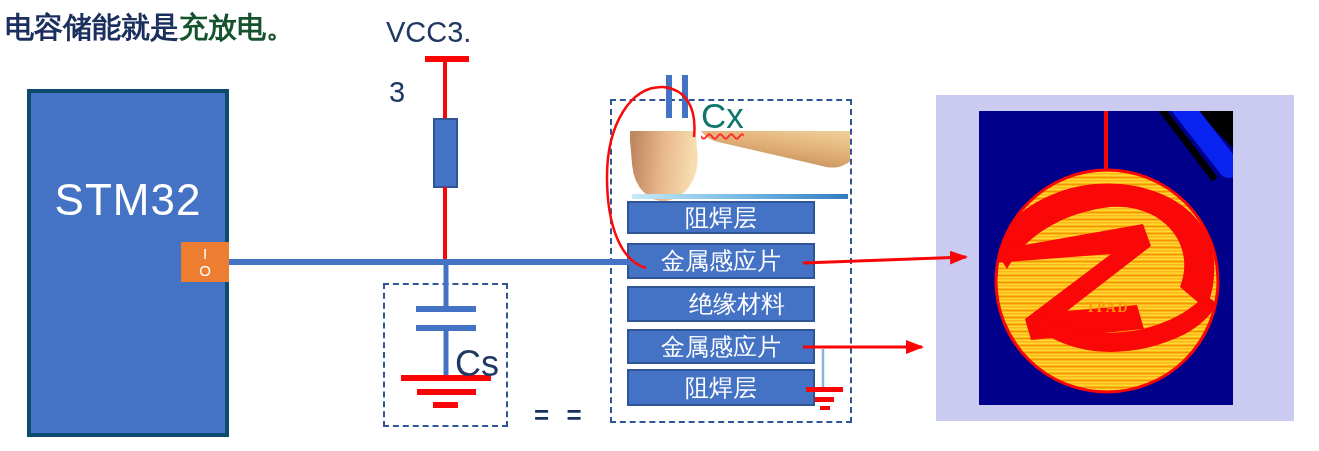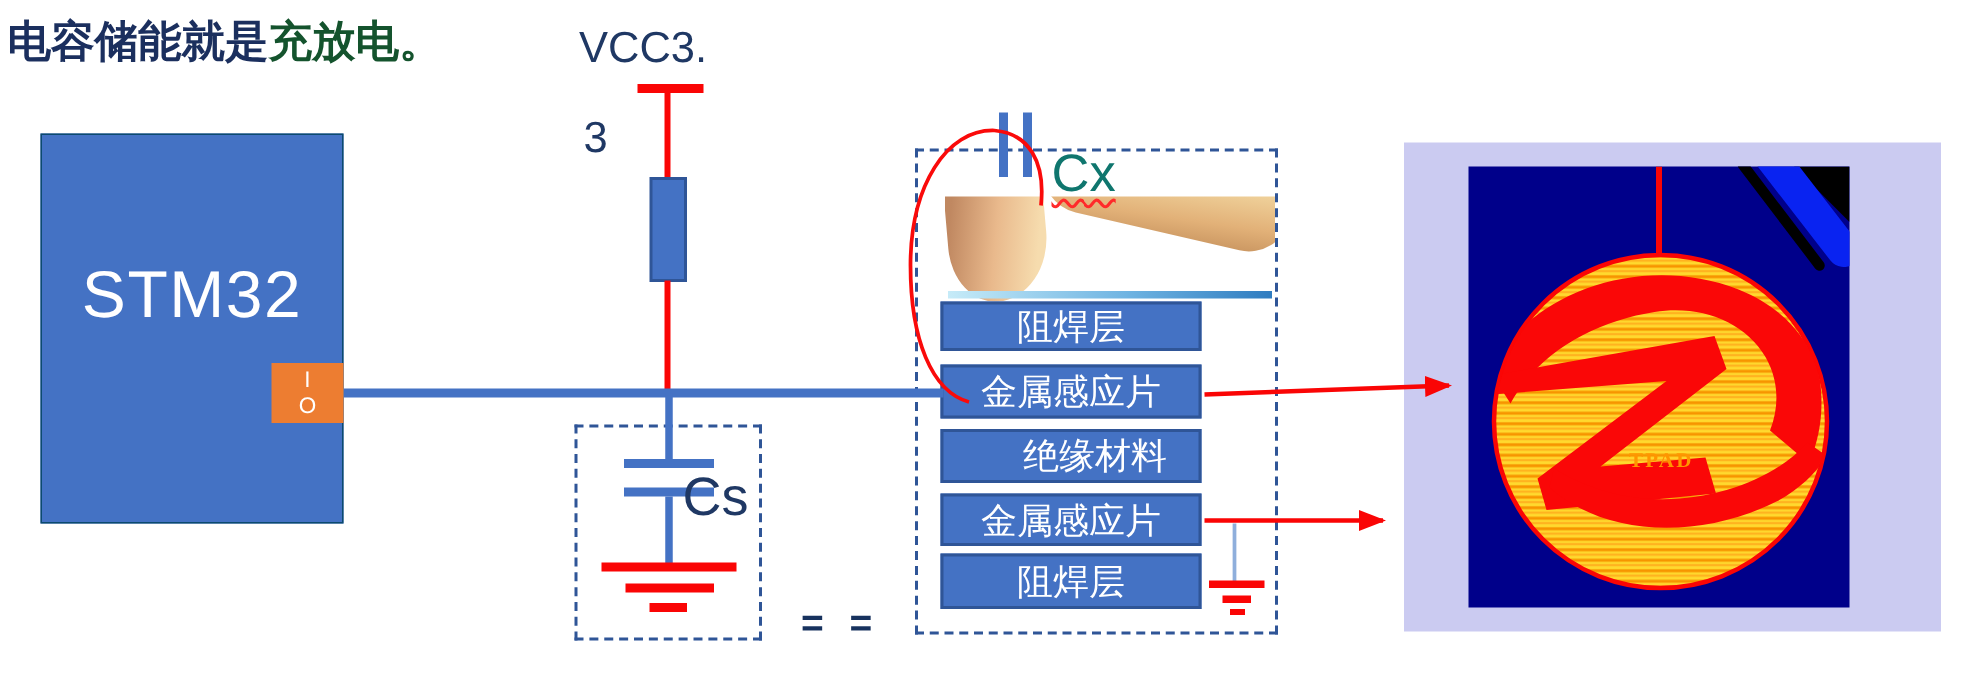--- a/index.html
+++ b/index.html
@@ -19,7 +19,7 @@
   #vcc2{left:389px;top:76px;}
 
   
-  #stm32{left:27px;top:89px;width:202px;height:260px;background:#4472c4;border:1px solid #0c4a6e;box-sizing:border-box;z-index:1;}
+  #stm32{left:27px;top:89px;width:202px;height:348px;background:#4472c4;border:4px solid #0c4a6e;box-sizing:border-box;z-index:1;}
   #stm32-label{left:0;top:82px;width:100%;text-align:center;color:#ffffff;font-size:44px;letter-spacing:1px;}
   #io-pin{left:181px;top:242px;width:48px;height:40px;background:#ed7d31;z-index:3;display:flex;flex-direction:column;align-items:center;justify-content:center;color:#fff;font-size:15px;line-height:17px;}
 

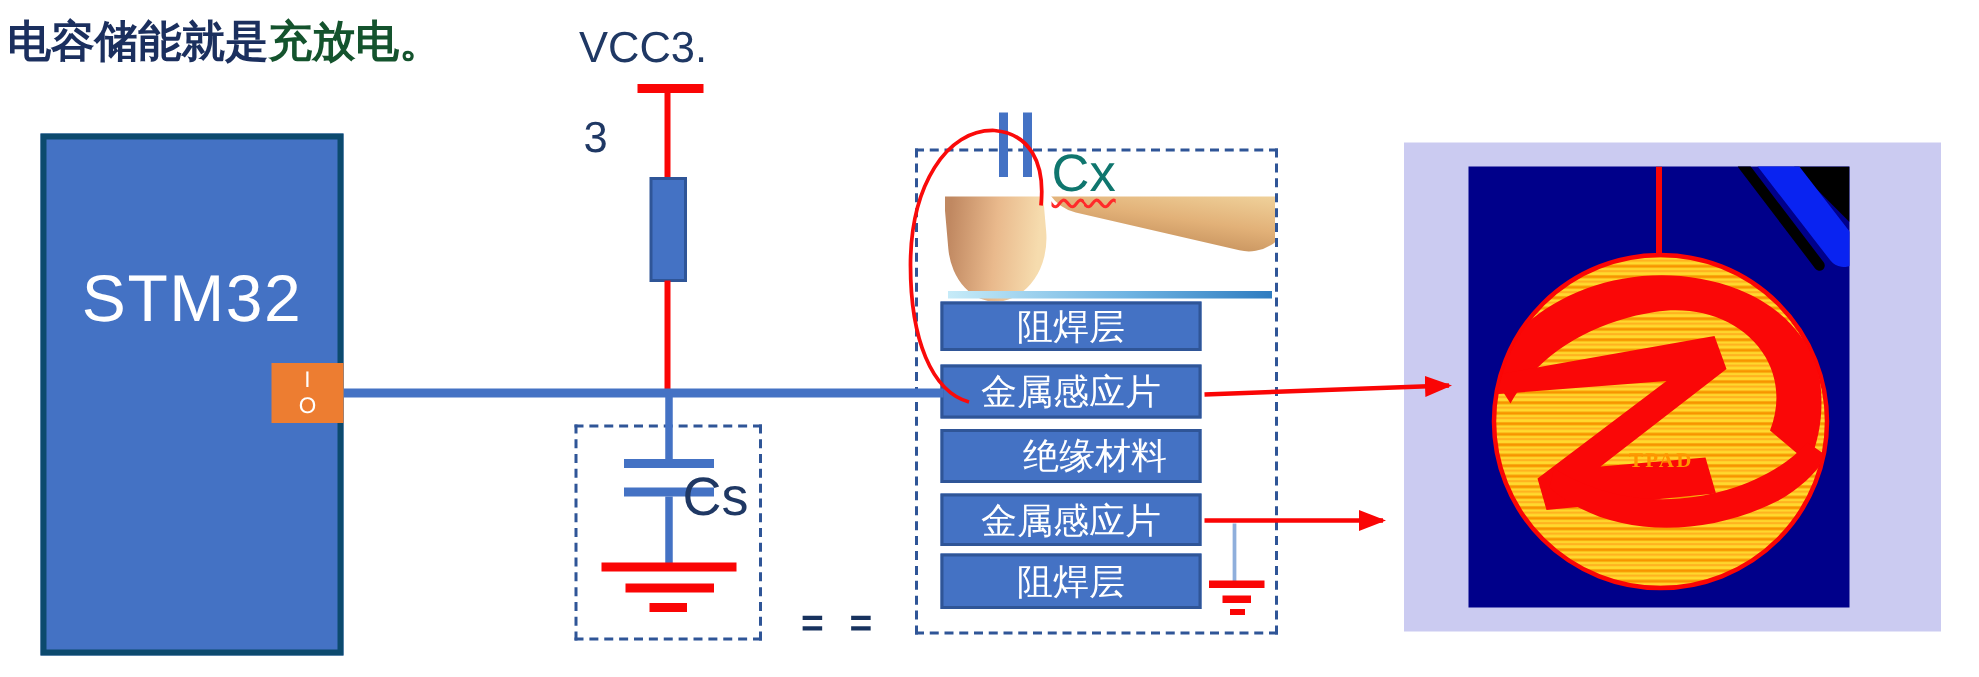--- a/index.html
+++ b/index.html
@@ -38,7 +38,7 @@
     background:linear-gradient(90deg,#c6ebf8,#6fb4e2 55%,#2f7cc0);}
 
   
-  .layerbar{left:627px;width:174px;background:#4472c4;border:2px solid #2f5597;box-sizing:border-box;
+  .layerbar{left:627px;width:188px;background:#4472c4;border:2px solid #2f5597;box-sizing:border-box;
     color:#ffffff;font-size:24px;display:flex;align-items:center;justify-content:center;z-index:2;}
   #layer-0{top:201px;height:33px;}
   #layer-1{top:243px;height:36px;}

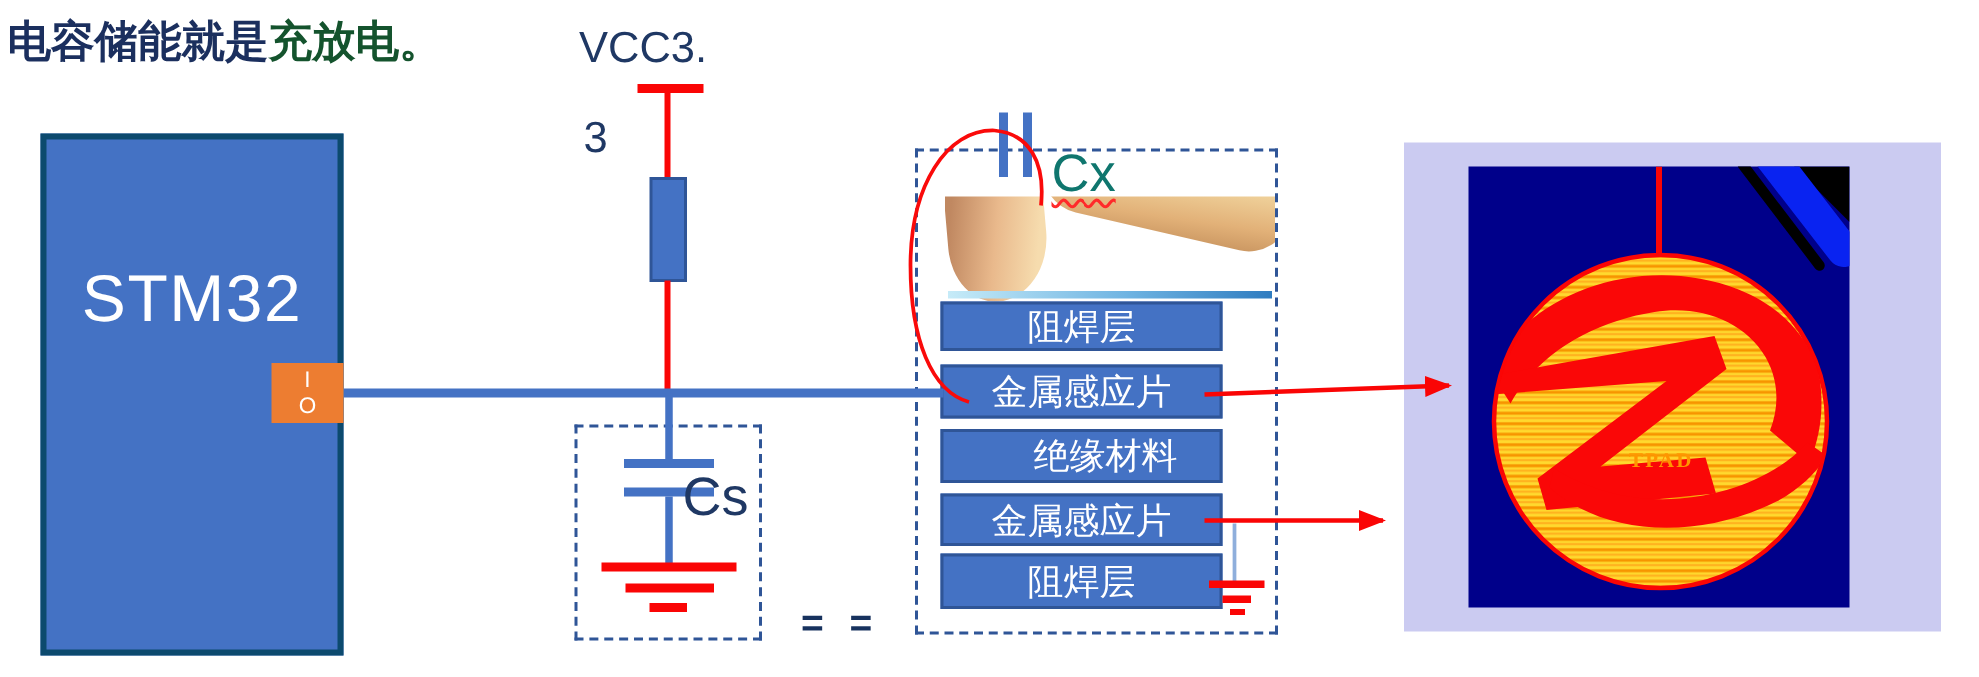--- a/index.html
+++ b/index.html
@@ -47,7 +47,7 @@
   #layer-4{top:369px;height:37px;}
 
   
-  #cs-label{left:455px;top:310px;font-size:36px;color:#1f3864;z-index:5;}
+  #cs-label{left:455px;top:343px;font-size:36px;color:#1f3864;z-index:5;}
   #equiv-label{left:520px;top:334px;font-size:31px;font-weight:600;color:#17325e;z-index:5;}
   #equiv-symbol{left:534px;top:400px;font-size:26px;font-weight:bold;color:#17325e;letter-spacing:5px;z-index:5;white-space:nowrap;}
   #cx-label{left:701px;top:96px;font-size:35px;color:#0f766e;z-index:5;

